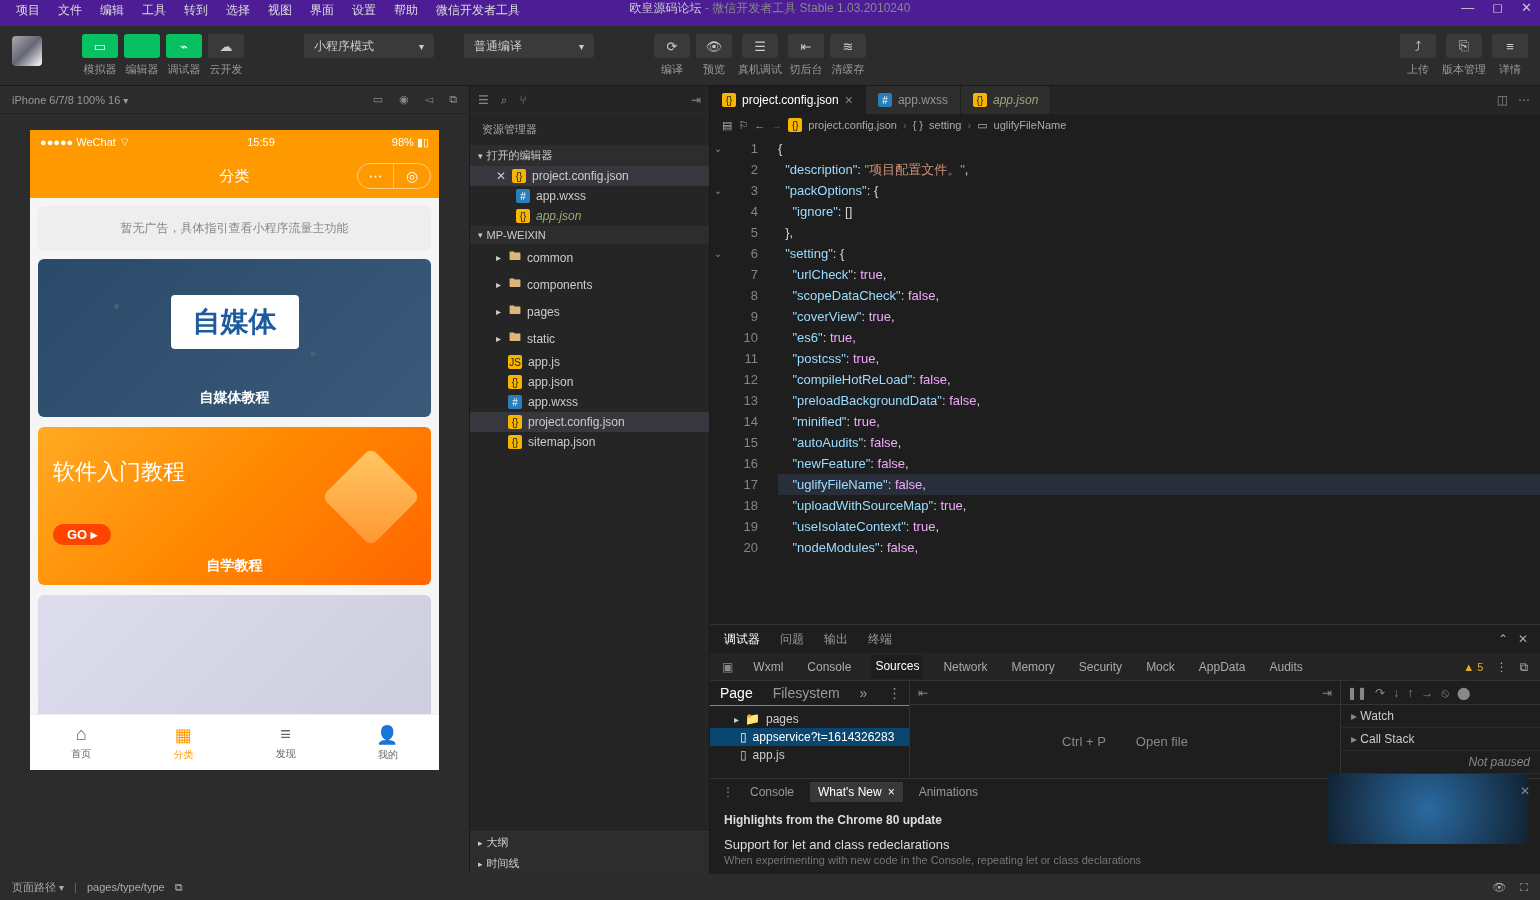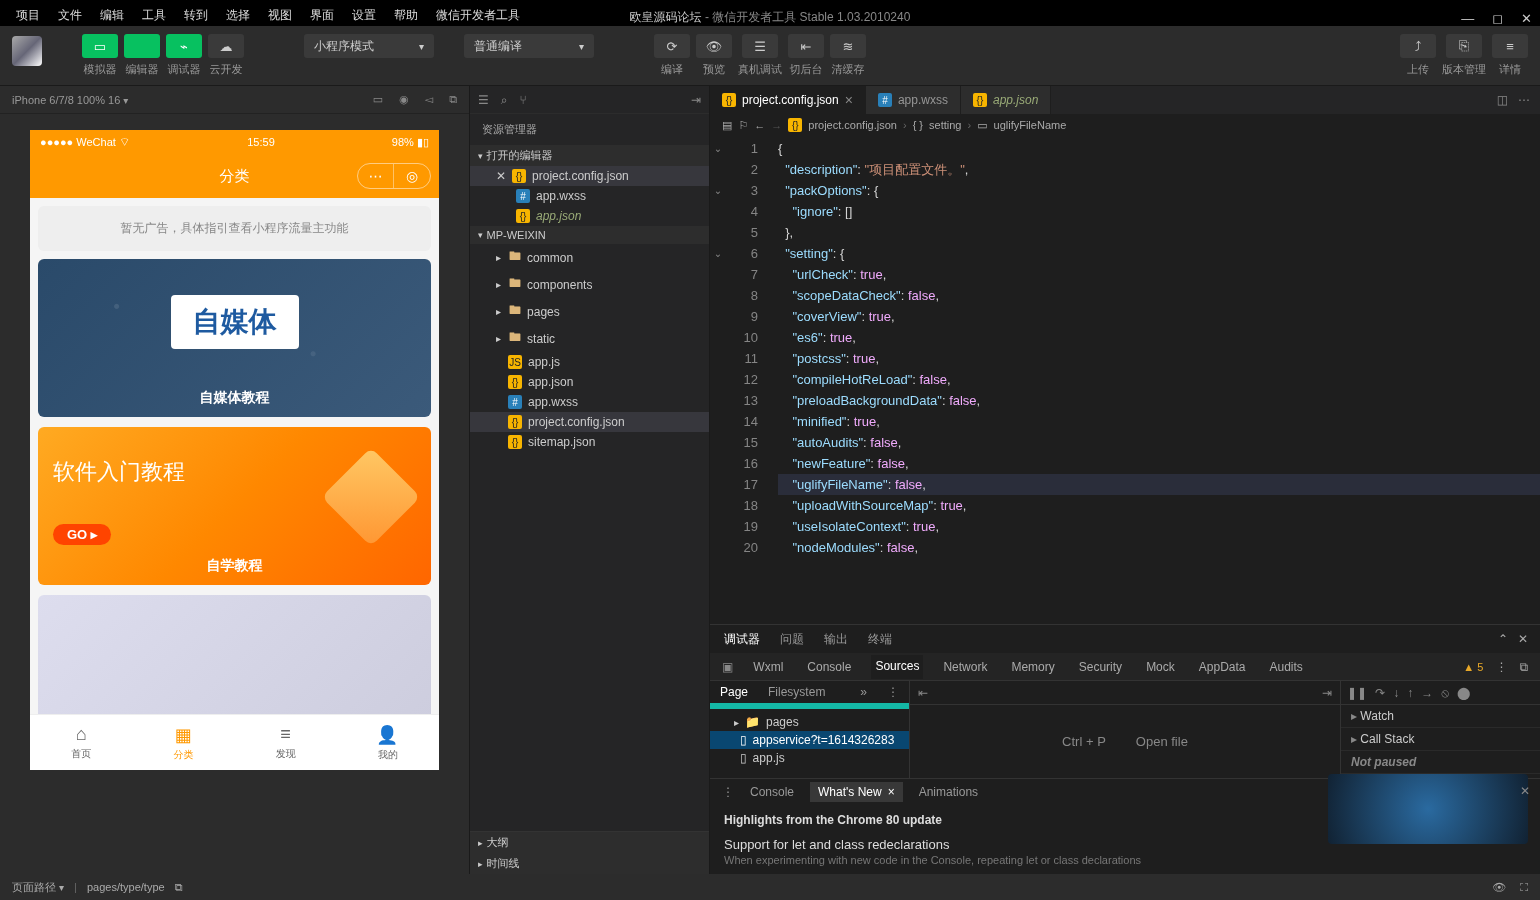--- a/index.html
+++ b/index.html
@@ -6,7 +6,7 @@
 body { background: #1e1e1e; color: #ccc; font-size: 12px; overflow: hidden; width: 1540px; height: 900px; }
 
 
-.titlebar { height: 26px; background: #000000; display: flex; align-items: flex-end; padding: 0 8px; position: relative; }
+.titlebar { height: 26px; background: #4c1d95; display: flex; align-items: flex-start; padding: 0 8px; position: relative; }
 .menu-items { display: flex; gap: 2px; }
 .menu-item { padding: 2px 8px; cursor: pointer; color: #ddd; font-size: 12px; }
 .titlebar-title { position: absolute; left: 50%; transform: translateX(-50%); color: #888; font-size: 12px; }

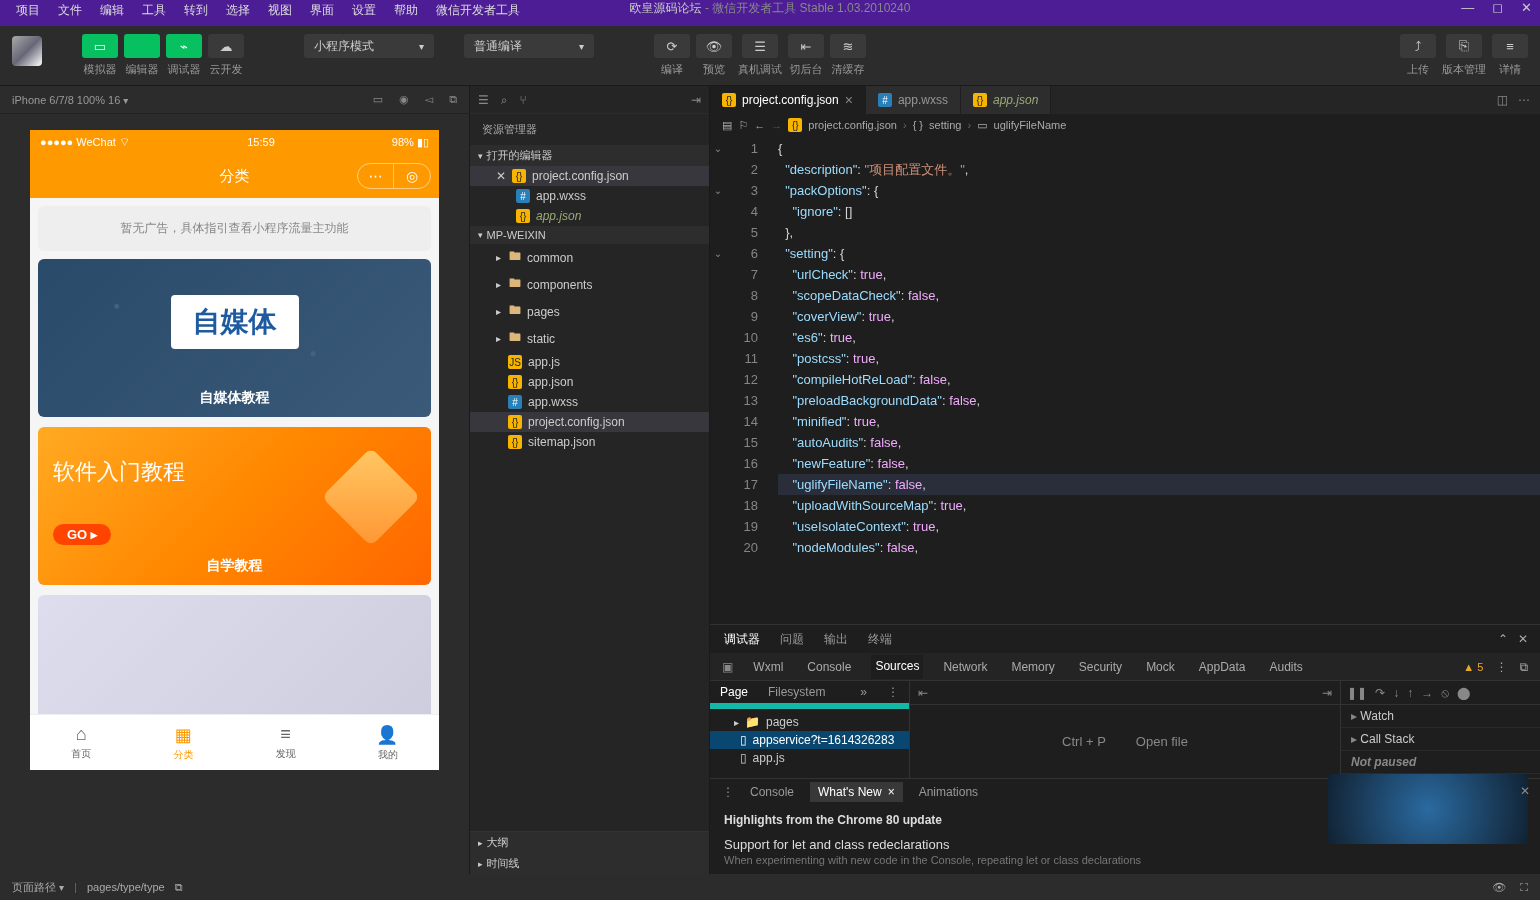--- a/index.html
+++ b/index.html
@@ -113,7 +113,7 @@
 .warn-badge{color:#e8a828;font-size:11px;}
 .dp-body { flex: 1; display: flex; min-height:0;}
 .dp-left { width: 200px; border-right: 1px solid #333; display:flex;flex-direction:column;}
-.dp-left-tabs{display:flex;font-size:12px;border-bottom:6px solid #14b8a6;}
+.dp-left-tabs{display:flex;font-size:14px;border-bottom:1px solid #14b8a6;}
 .dp-lt{padding:4px 10px;color:#999;}
 .dp-lt.active{background:#1e1e1e;color:#fff;}
 .dp-tree{flex:1;padding:4px 0;font-size:12px;}

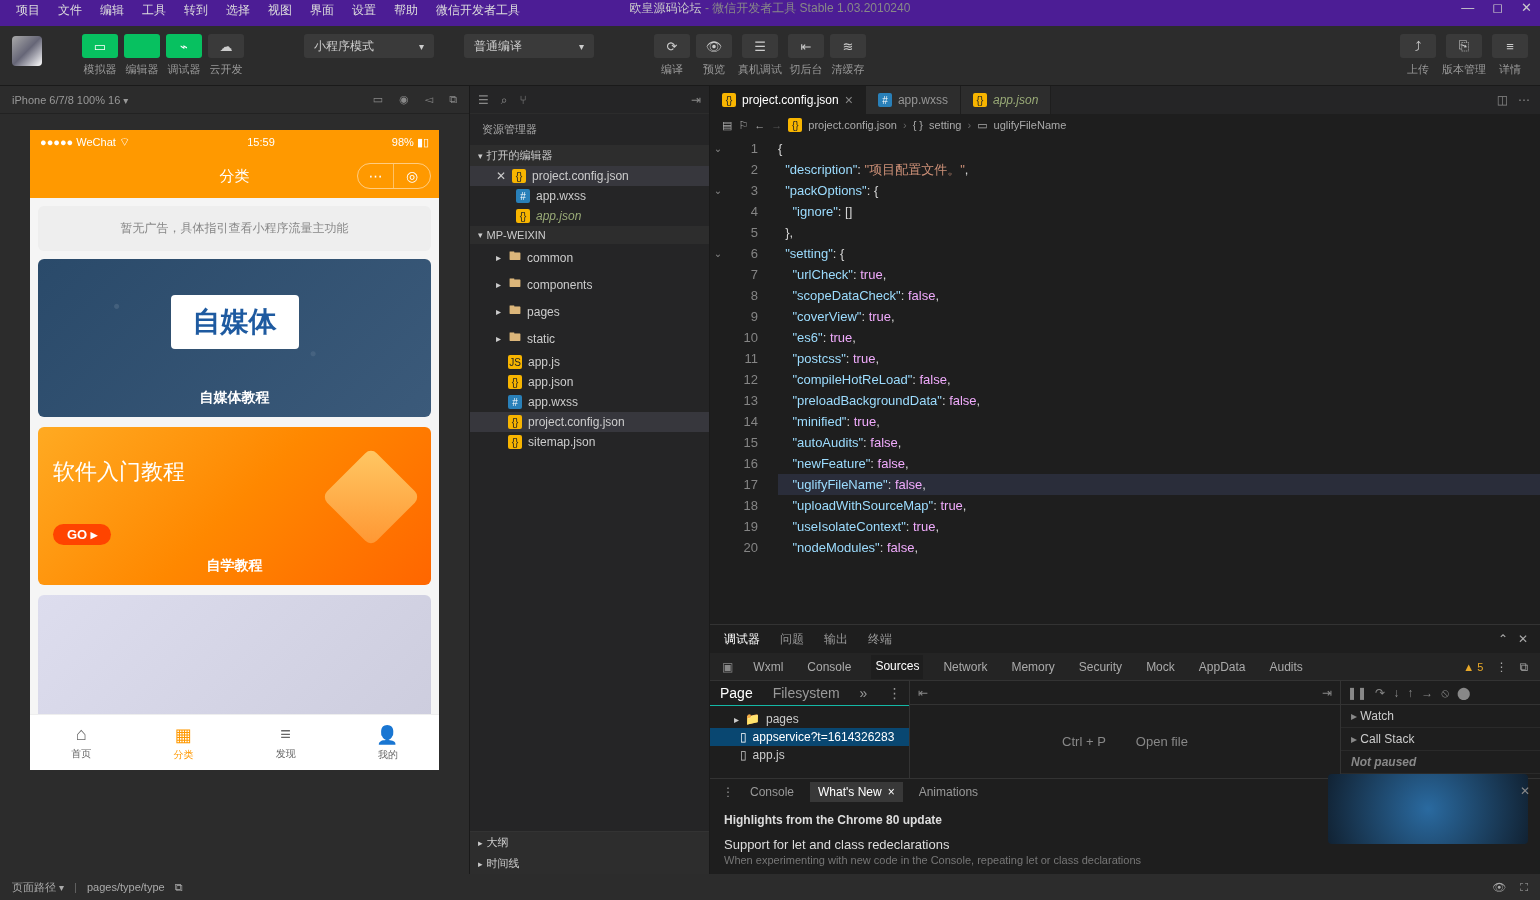--- a/index.html
+++ b/index.html
@@ -126,7 +126,7 @@
 .dp-right-bar{height:24px;border-bottom:1px solid #333;display:flex;align-items:center;padding:0 6px;color:#888;gap:8px;font-size:12px;}
 .dp-section{padding:4px 10px;font-size:12px;color:#ccc;border-bottom:1px solid #2a2a2a;}
 .dp-section::before{content:"▸ ";color:#888;}
-.dp-section.np{color:#888;font-style:italic;text-align:left;font-weight:bold;}
+.dp-section.np{color:#888;font-style:italic;text-align:right;}
 .dp-section.np::before{content:"";}
 
 

